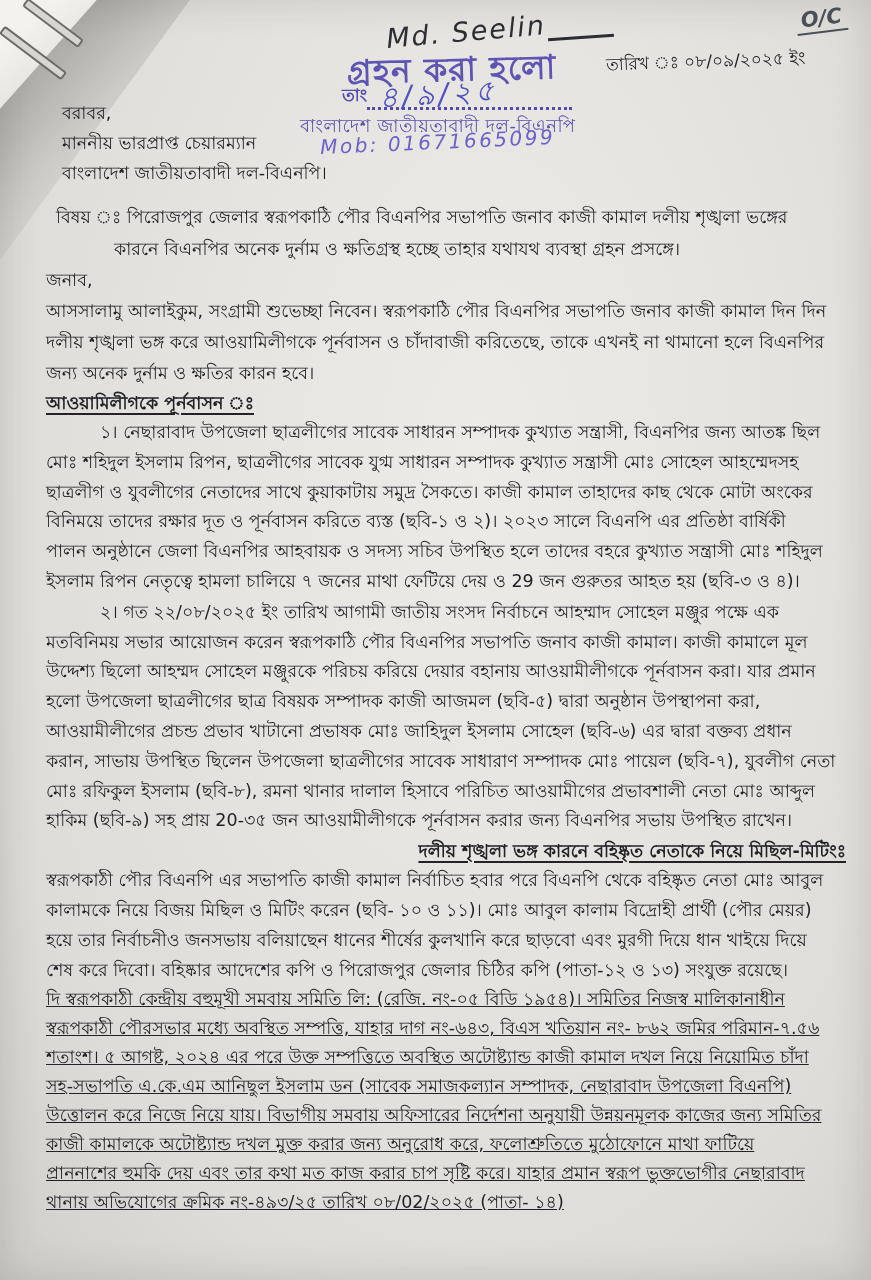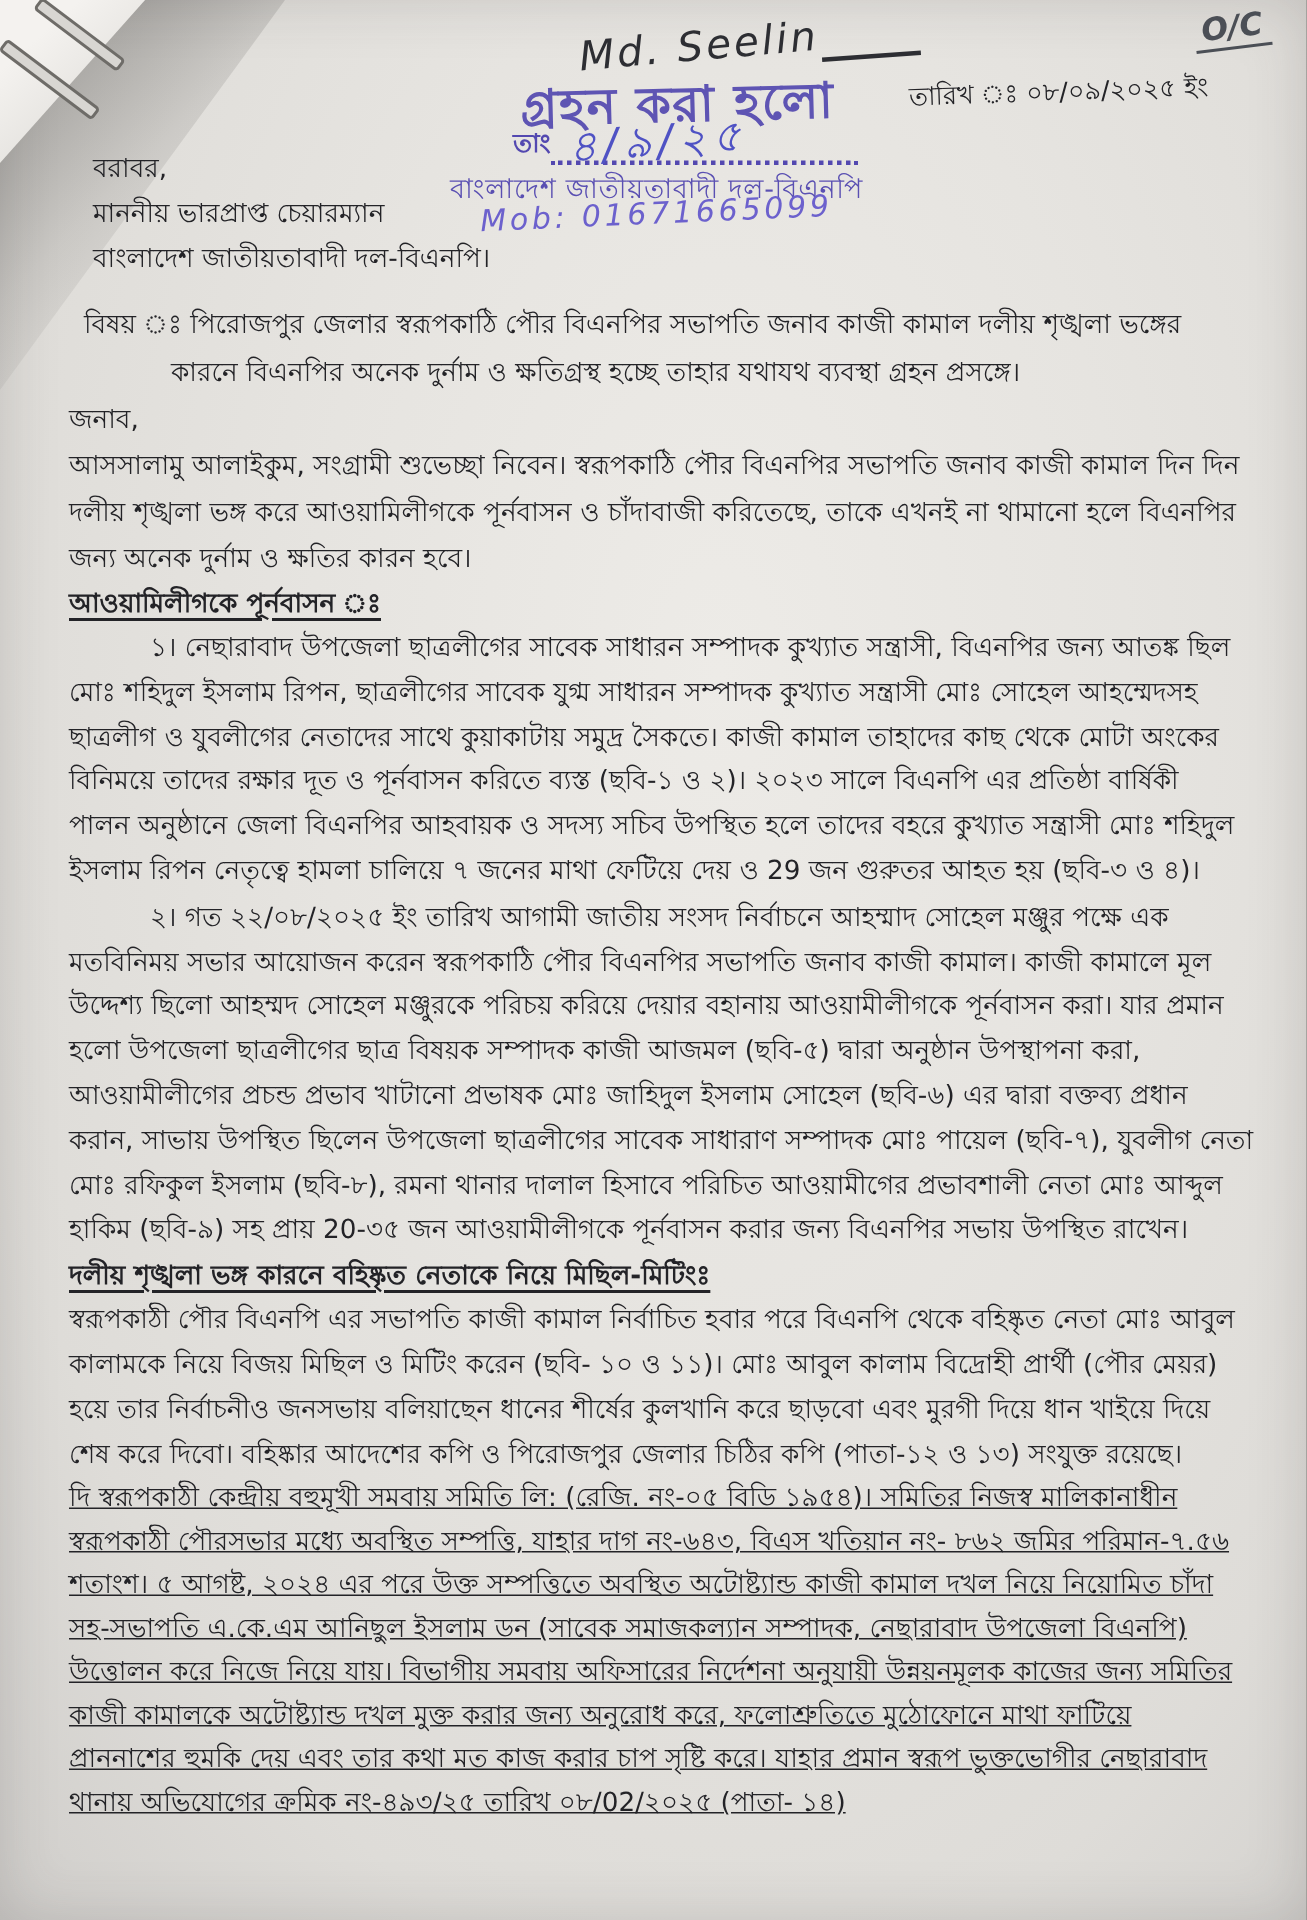--- a/index.html
+++ b/index.html
@@ -134,7 +134,7 @@
   .para .tline { line-height: 29.8px; }
   .para.indent .tline:first-child { text-indent: 54px; }
   .p2 { margin-top: 1px; }
-  .h2 { margin-top: 1px; }
+  .h2 { margin-top: 1px; text-align: right; }
   .h3 { margin-top: 1px; }
   .p4 .tline { line-height: 29px; text-decoration: underline; }
 </style>

